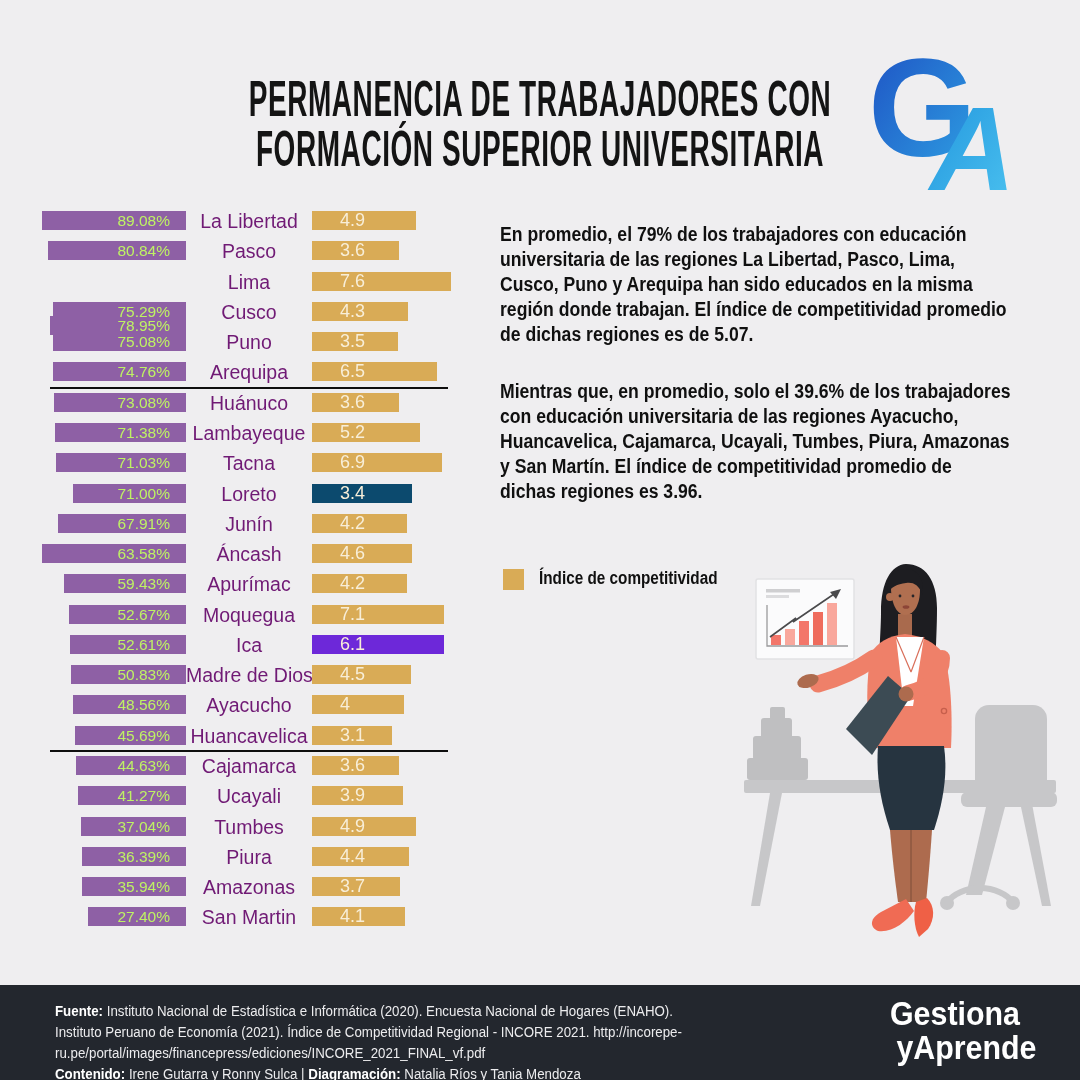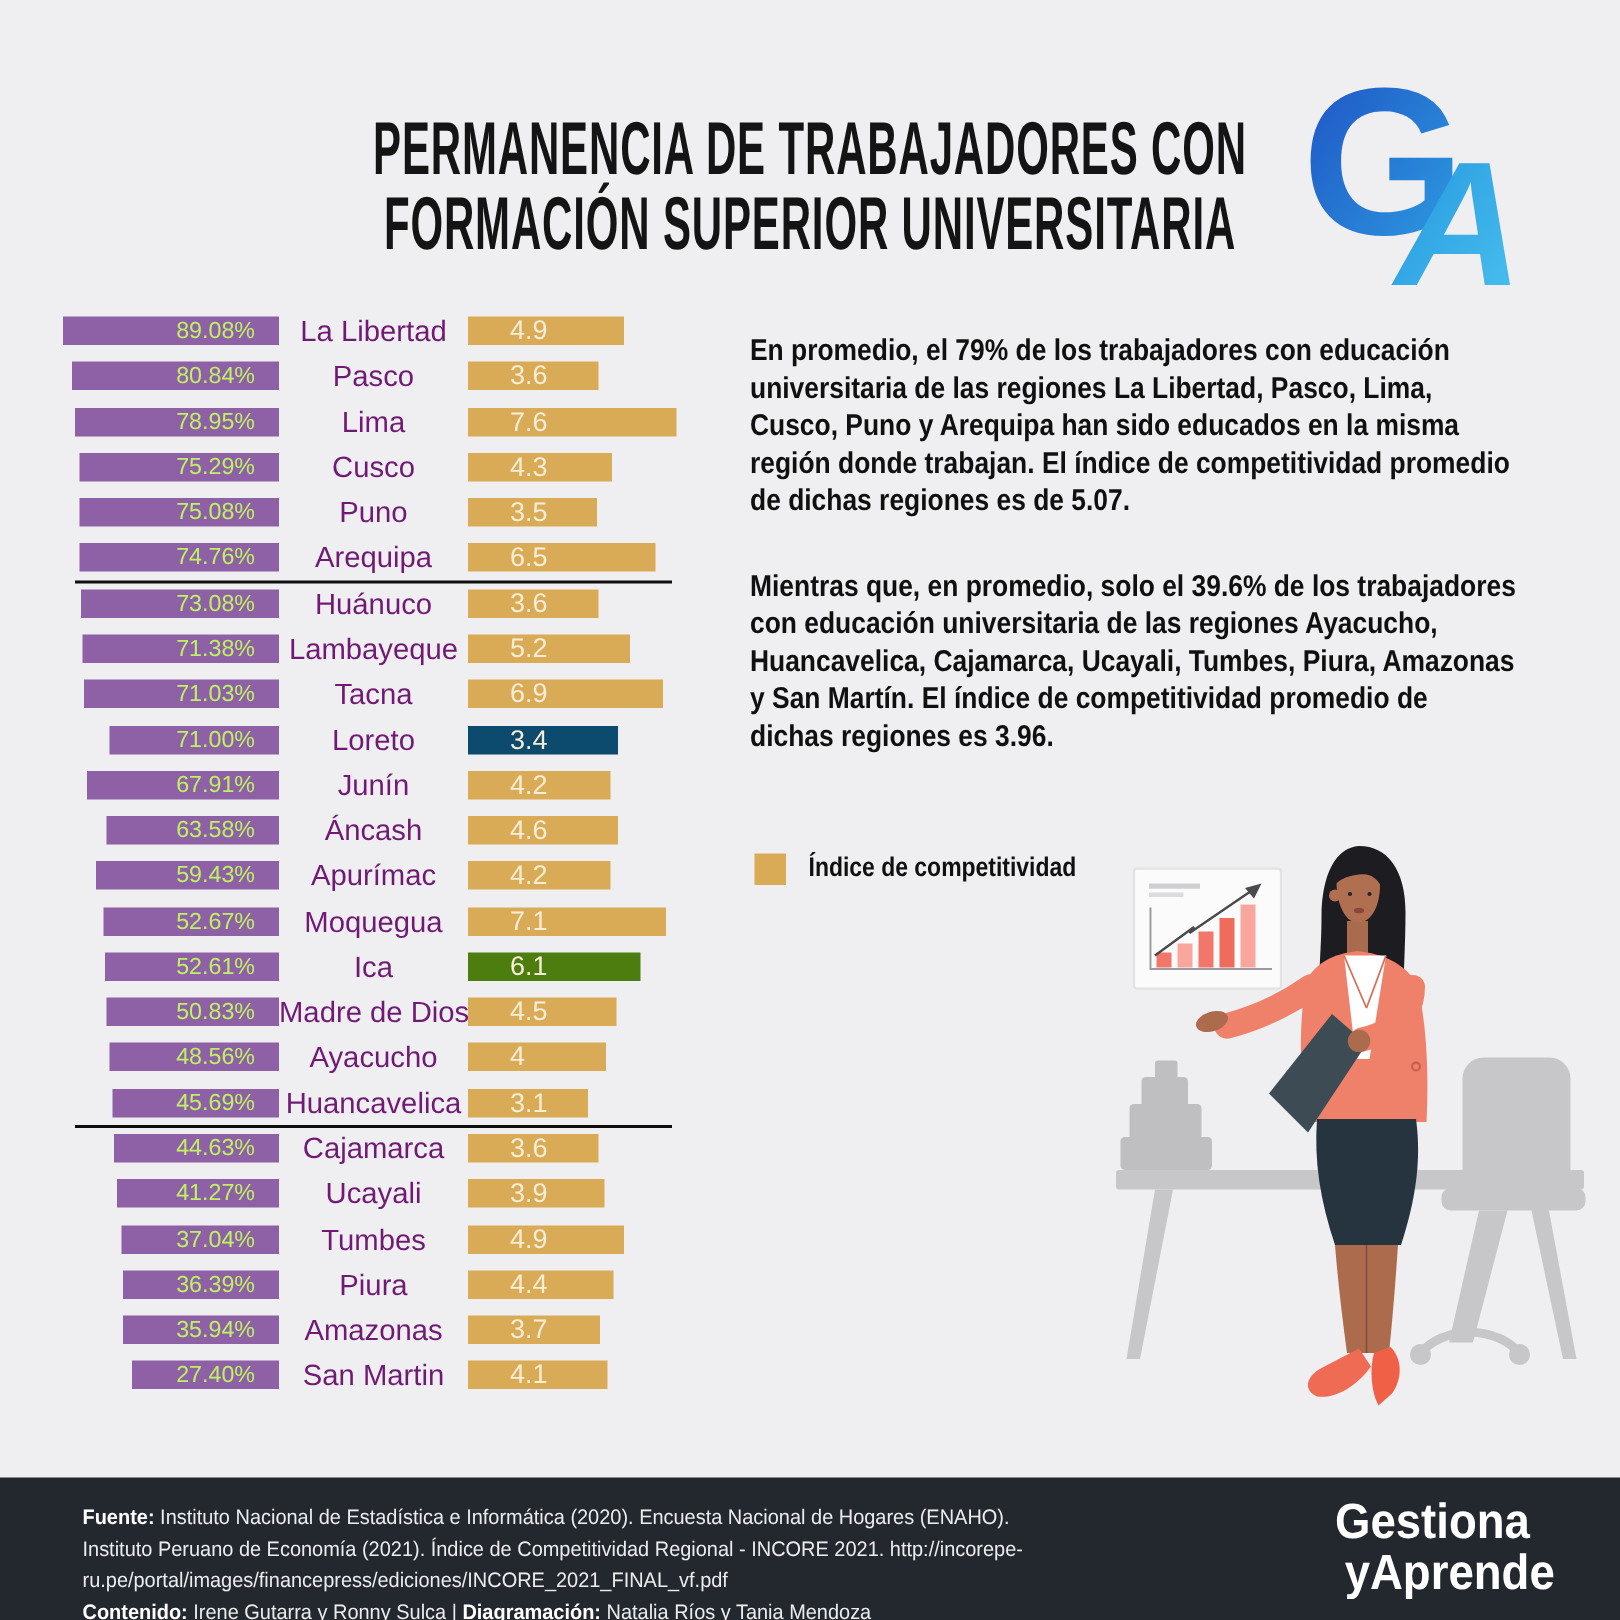--- a/index.html
+++ b/index.html
@@ -99,7 +99,7 @@
         <div class="gbar" style="width: 87px; background: rgb(217, 171, 86);">3.6</div>
       </div>
       <div class="crow" style="top: 61px;">
-        <div class="pbar" style="width: 136px; background: rgb(142, 96, 165);">78.95%</div>
+        <div class="pbar" style="width: 136px; background: rgb(142, 96, 165); margin-top: 44px;">78.95%</div>
         <div class="rlabel">Lima</div>
         <div class="gbar" style="width: 139px; background: rgb(217, 171, 86);">7.6</div>
       </div>

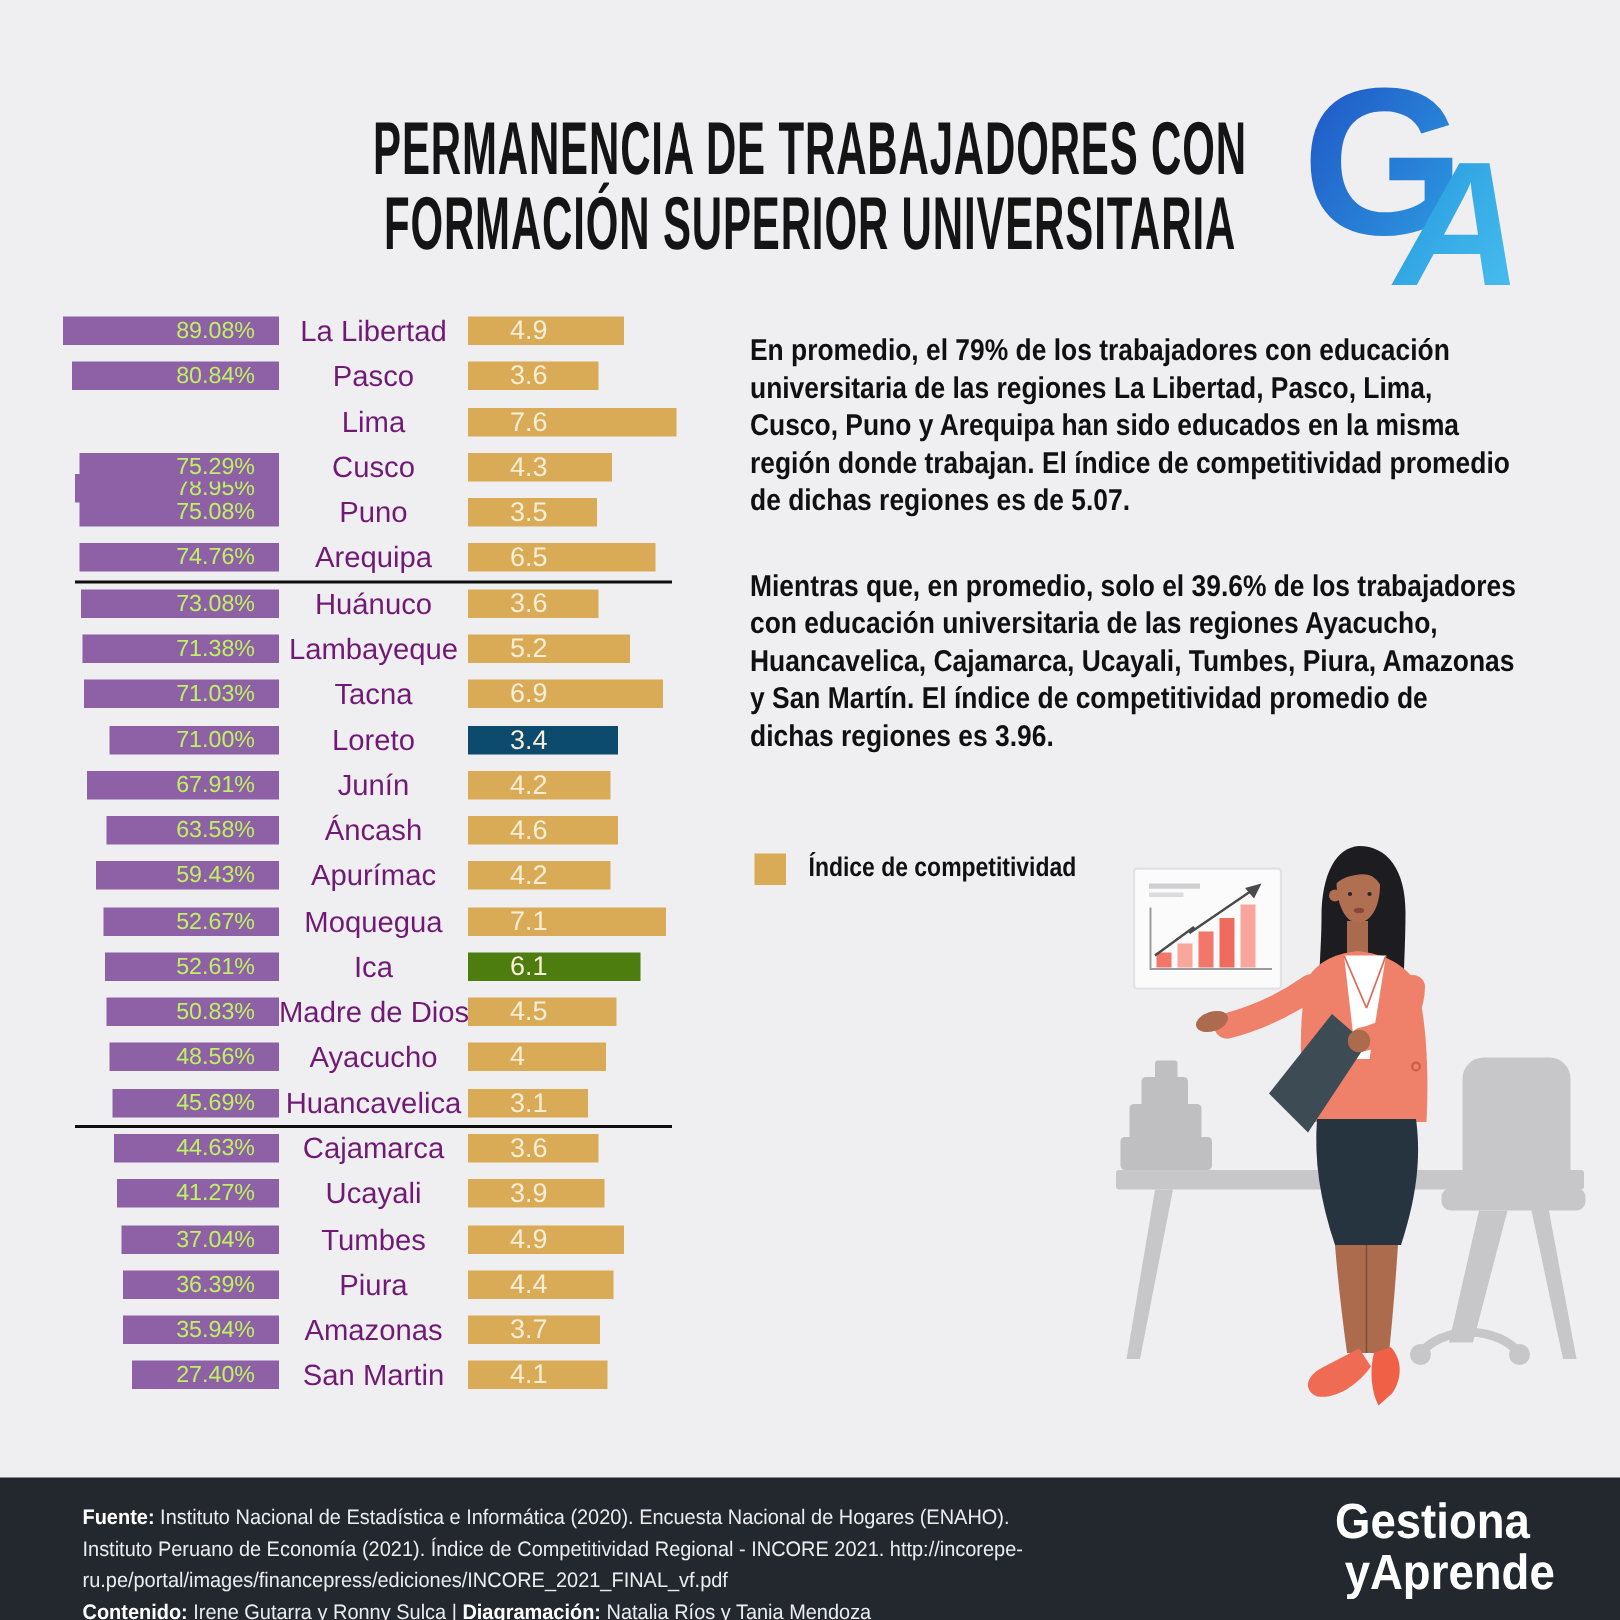--- a/index.html
+++ b/index.html
@@ -144,7 +144,7 @@
         <div class="gbar" style="width: 95px; background: rgb(217, 171, 86);">4.2</div>
       </div>
       <div class="crow" style="top: 333px;">
-        <div class="pbar" style="width: 115px; background: rgb(142, 96, 165);">63.58%</div>
+        <div class="pbar" style="width: 144px; background: rgb(142, 96, 165);">63.58%</div>
         <div class="rlabel">Áncash</div>
         <div class="gbar" style="width: 100px; background: rgb(217, 171, 86);">4.6</div>
       </div>

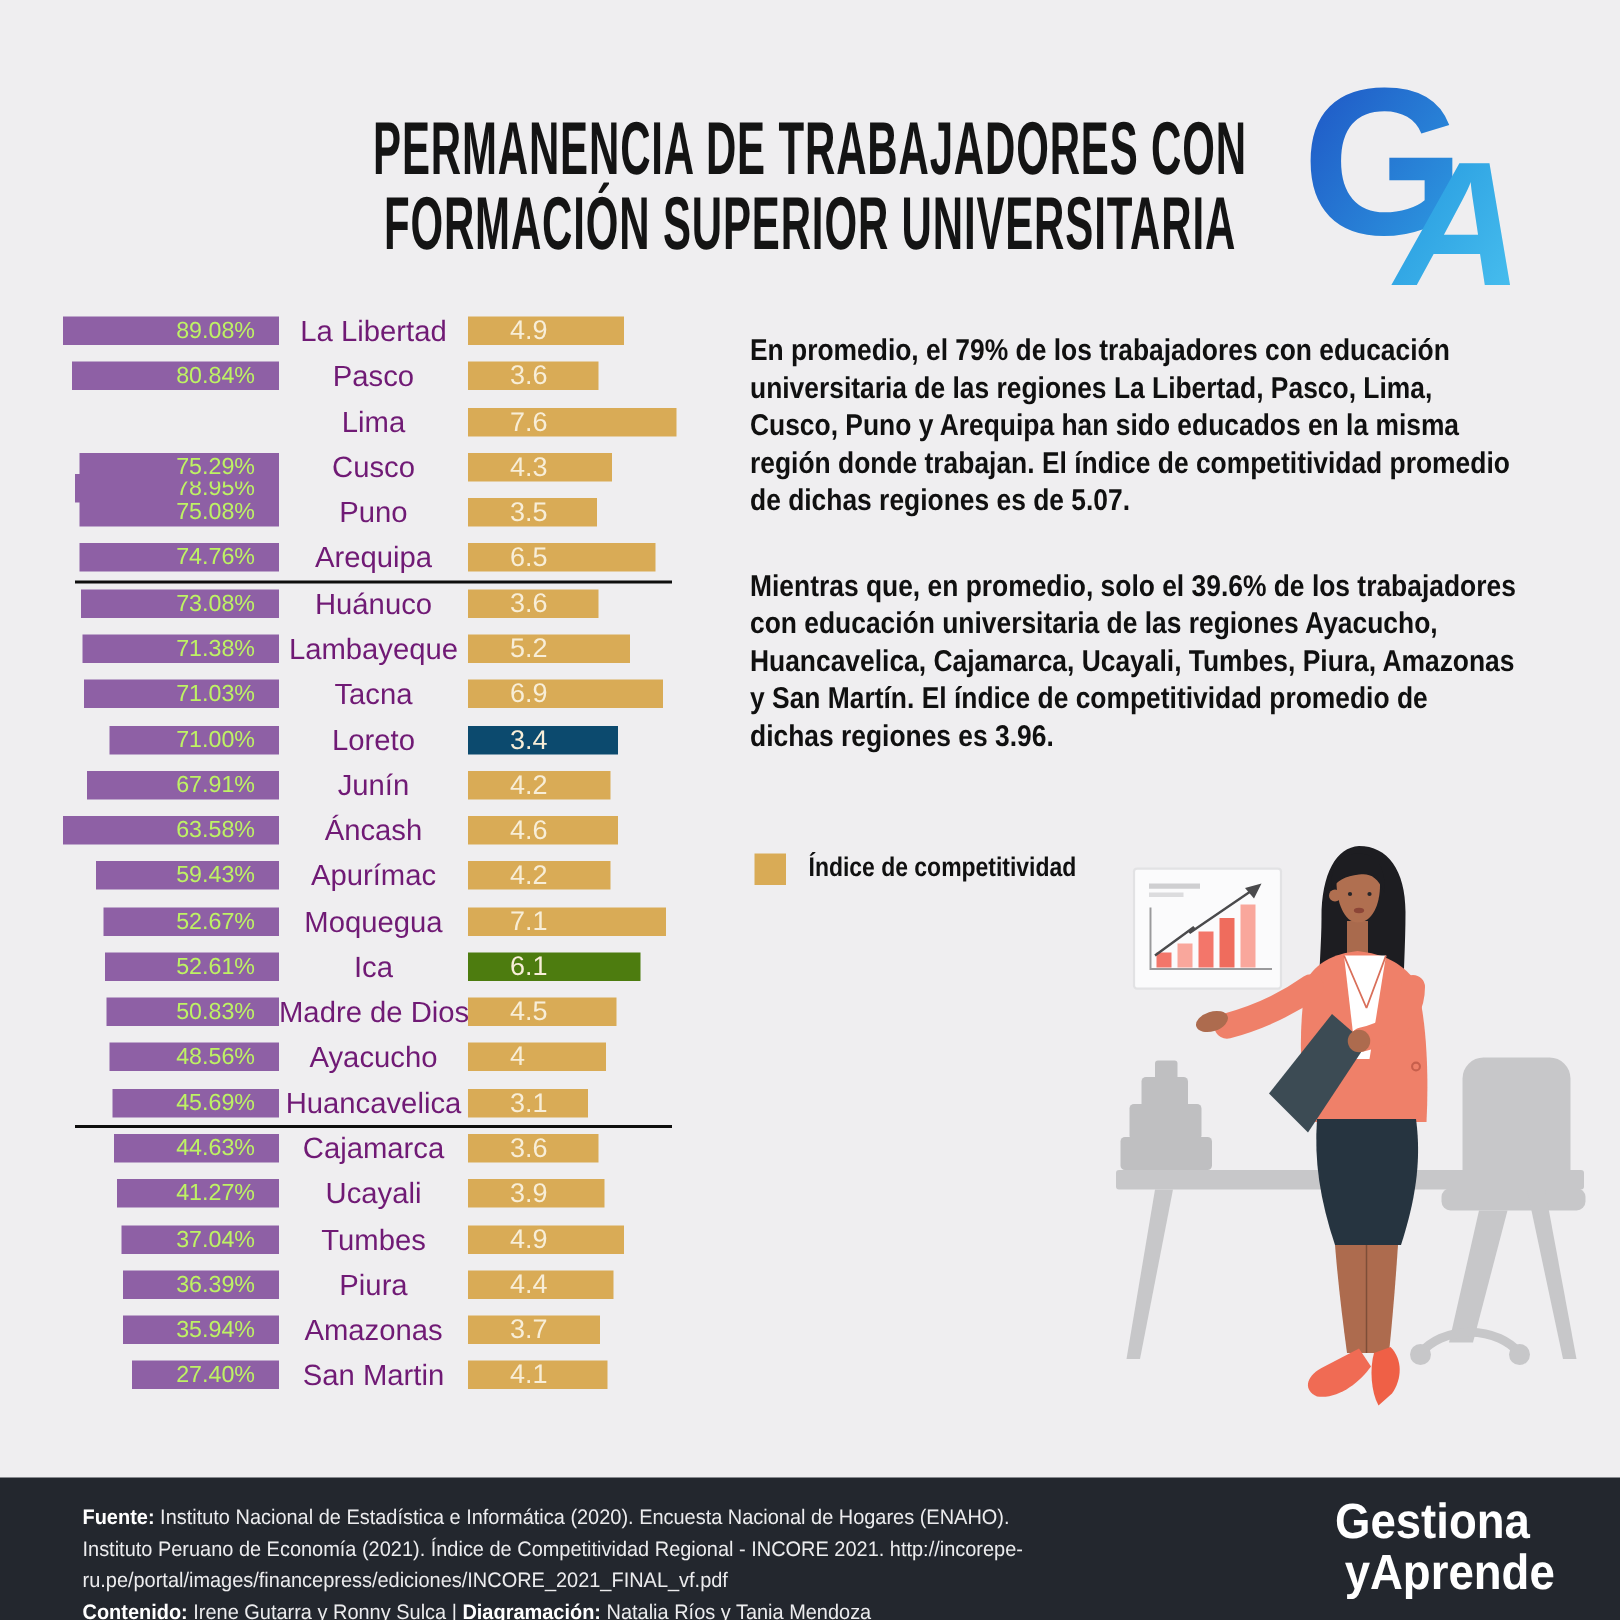--- a/index.html
+++ b/index.html
@@ -161,7 +161,7 @@
       <div class="crow" style="top: 424px;">
         <div class="pbar" style="width: 116px; background: rgb(142, 96, 165);">52.61%</div>
         <div class="rlabel">Ica</div>
-        <div class="gbar" style="width: 115px; background: #4d7c0f;">6.1</div>
+        <div class="gbar" style="width: 132px; background: #6d28d9;">6.1</div>
       </div>
       <div class="crow" style="top: 454px;">
         <div class="pbar" style="width: 115px; background: rgb(142, 96, 165);">50.83%</div>

